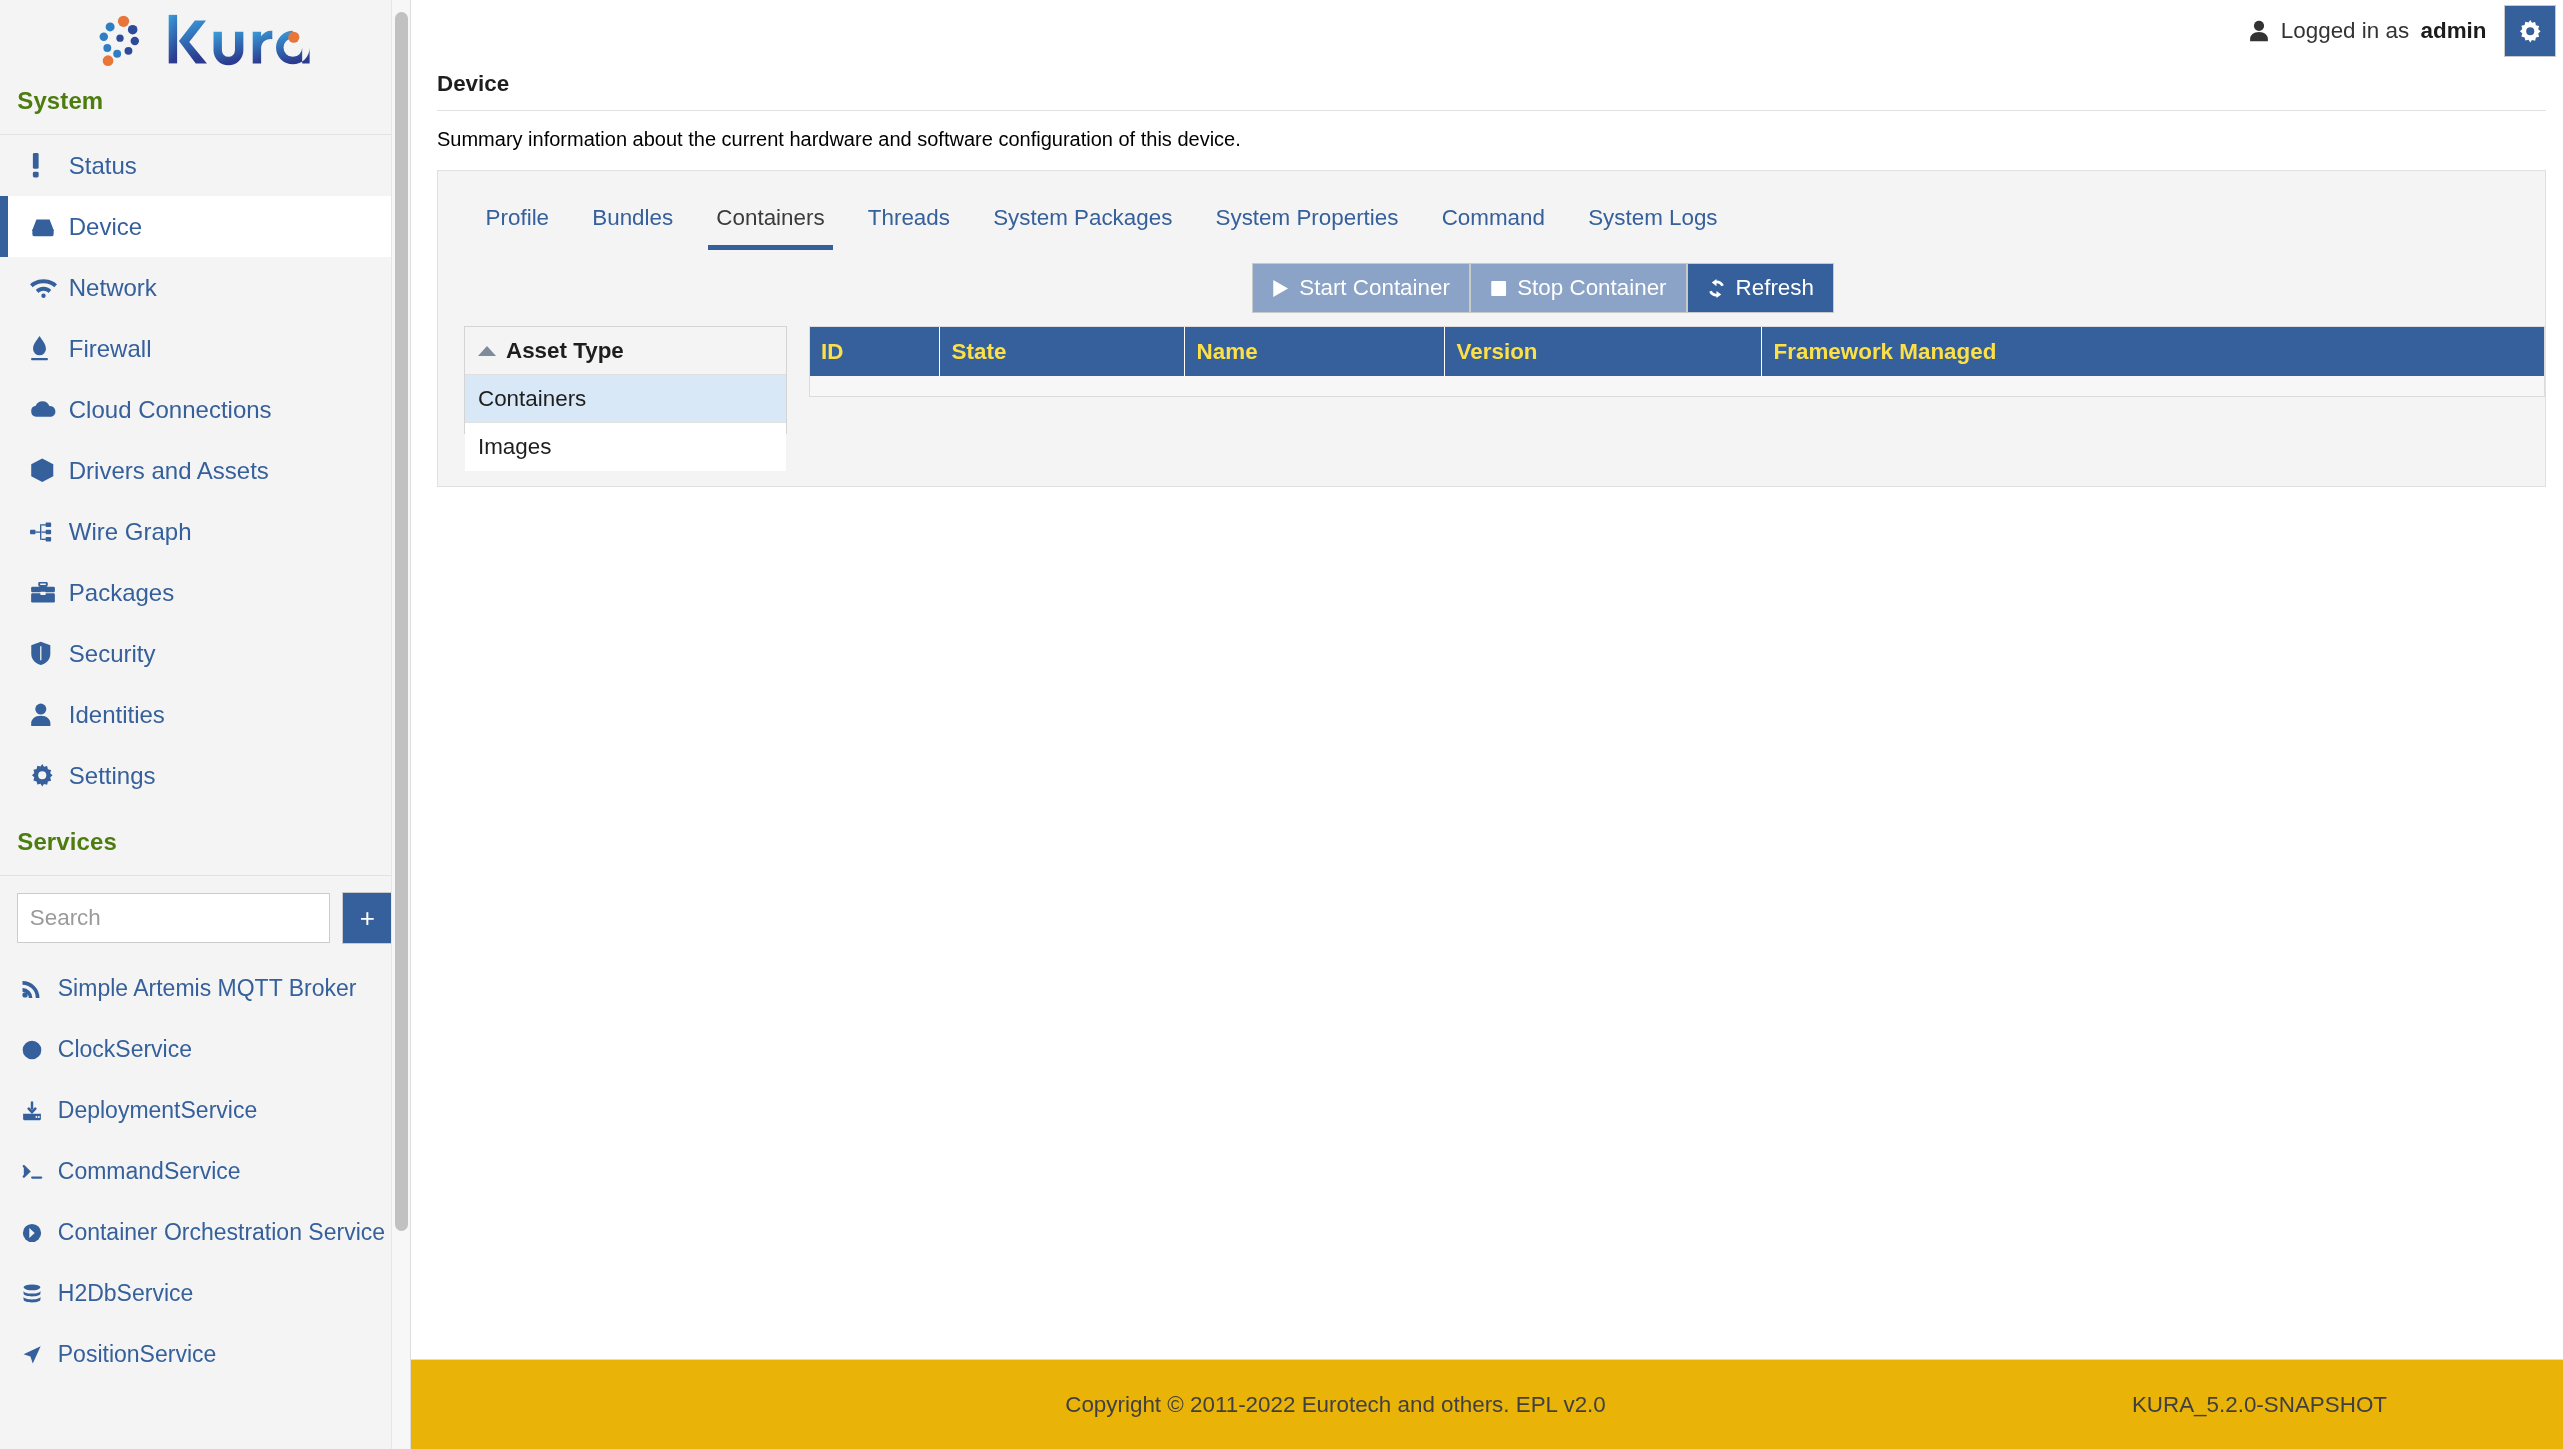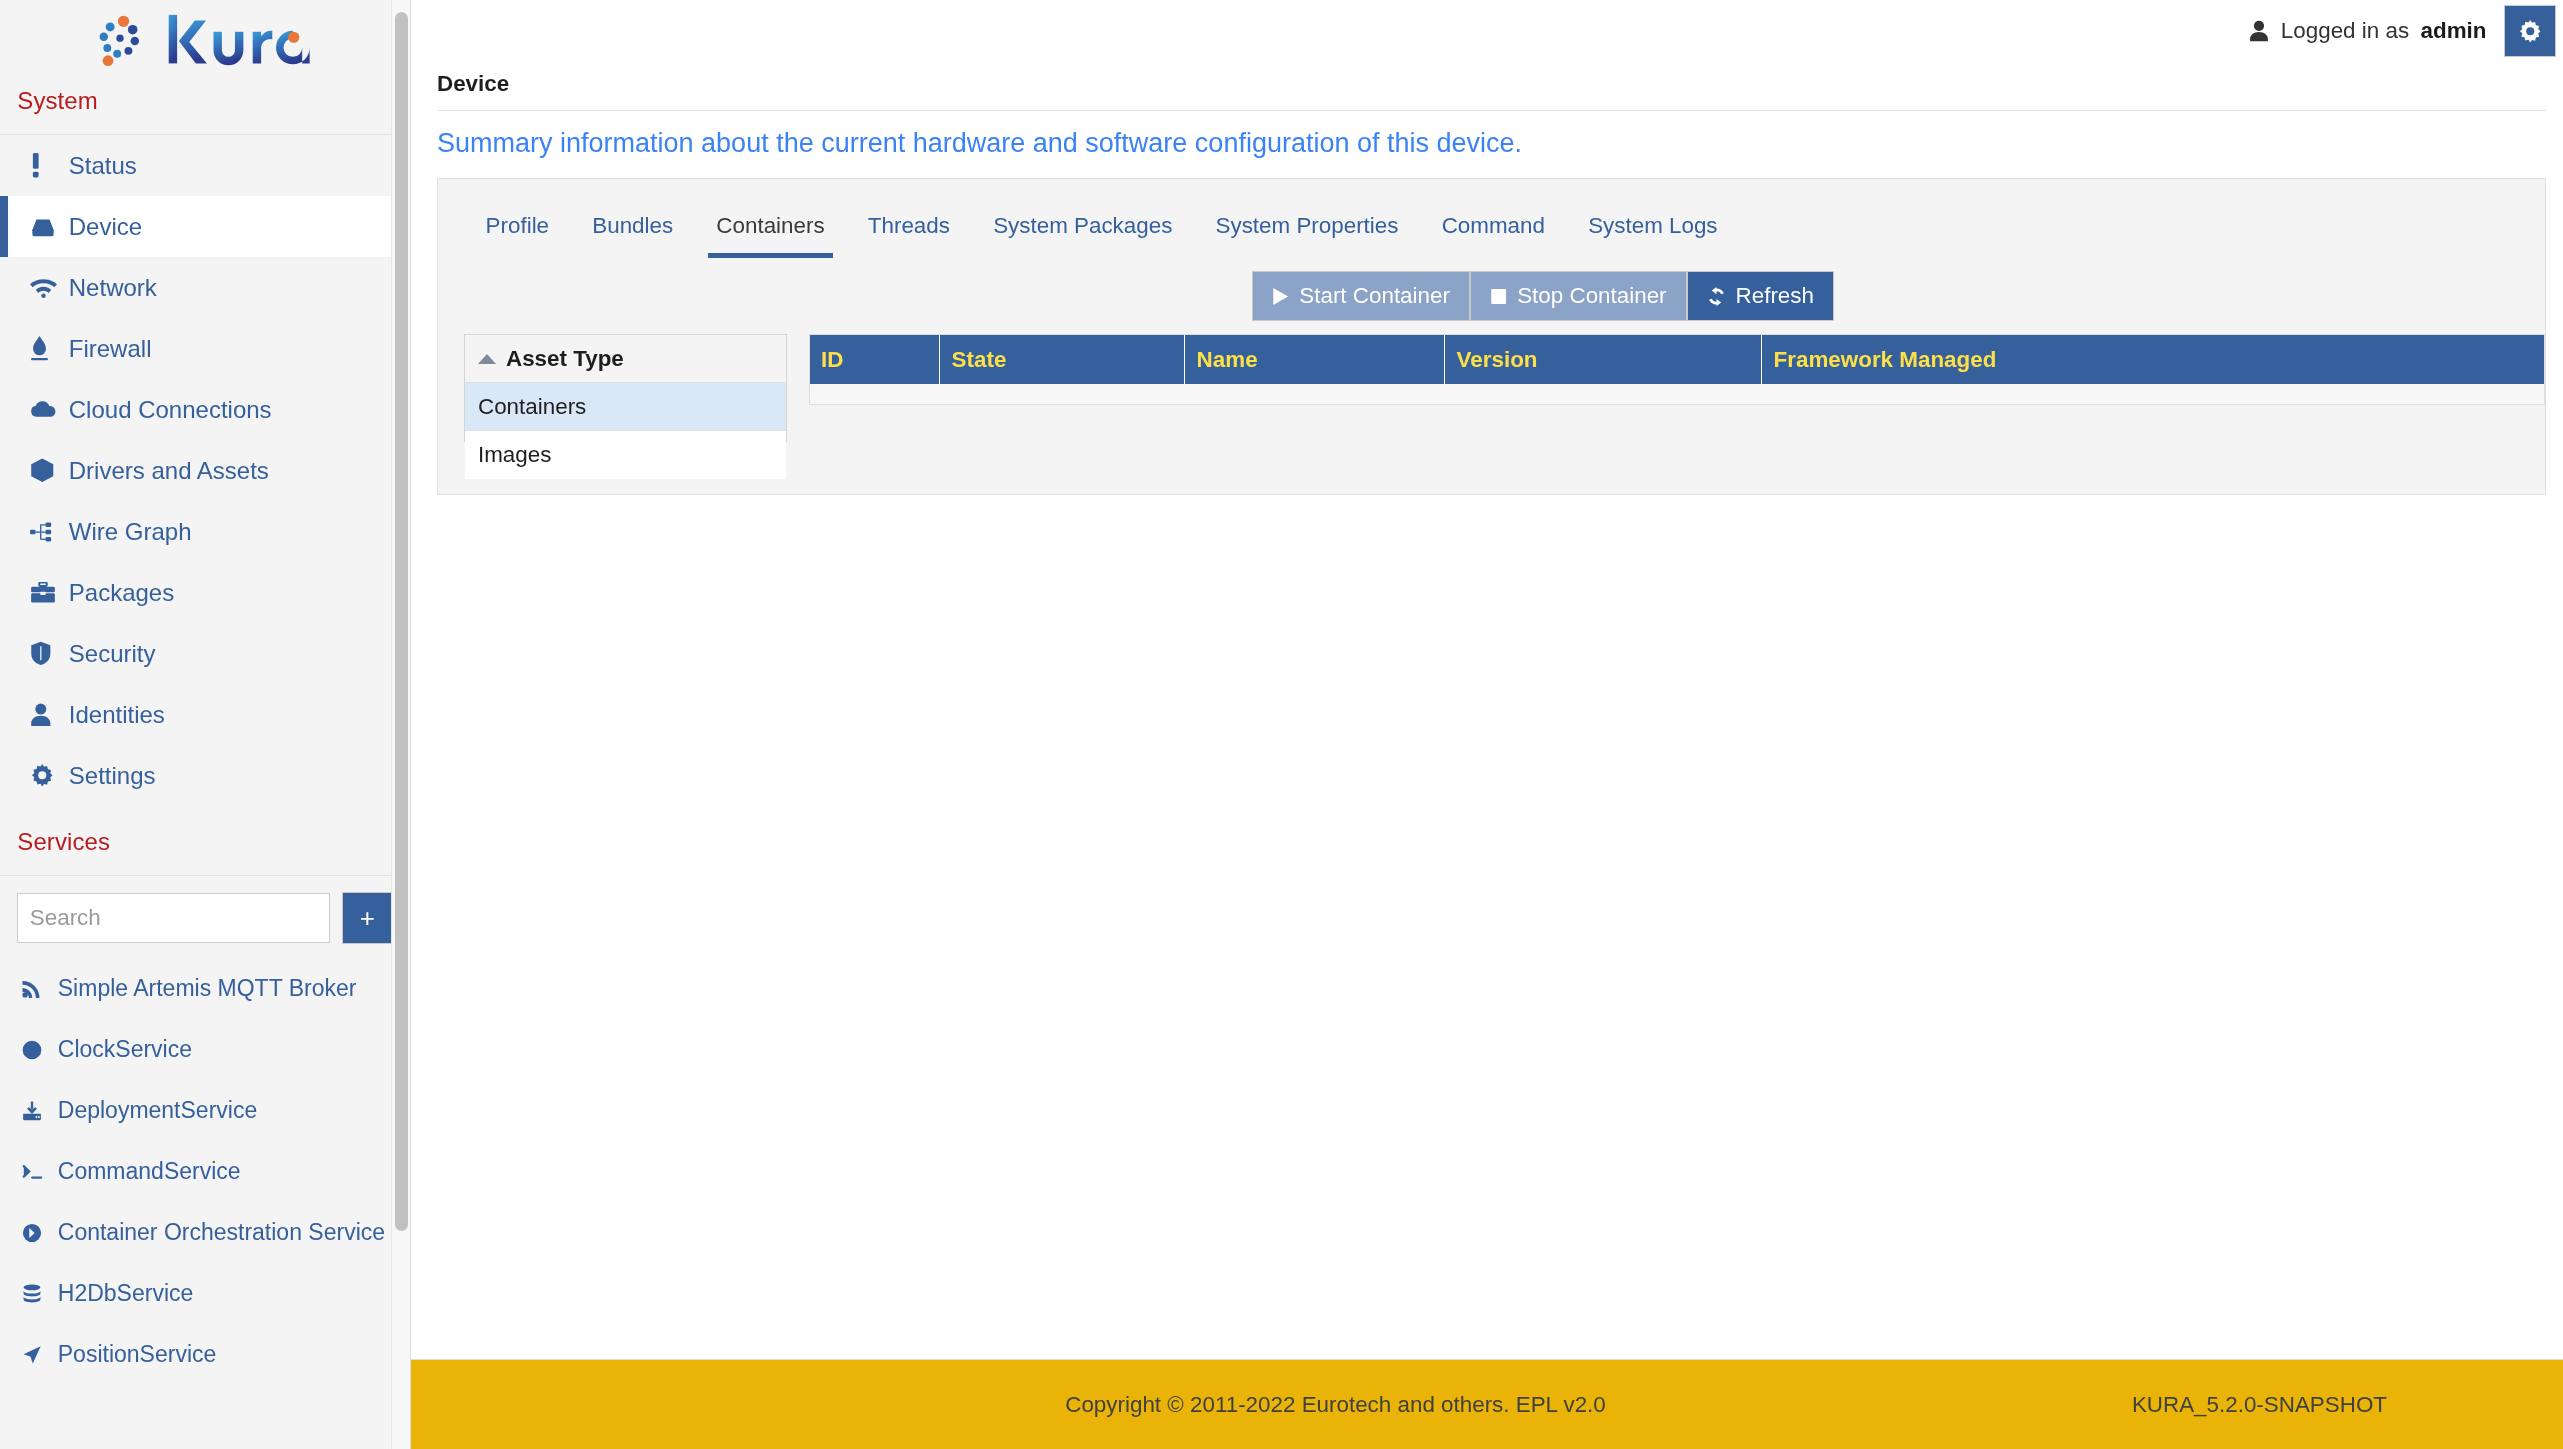--- a/index.html
+++ b/index.html
@@ -44,8 +44,8 @@
 
   .section-head {
     font-size: 24px;
-    font-weight: normal;
-    color: #b91c1c;
+    font-weight: bold;
+    color: #4d7c0f;
     padding: 5.8px 0 19px 17.3px;
     letter-spacing: 0.1px;
   }

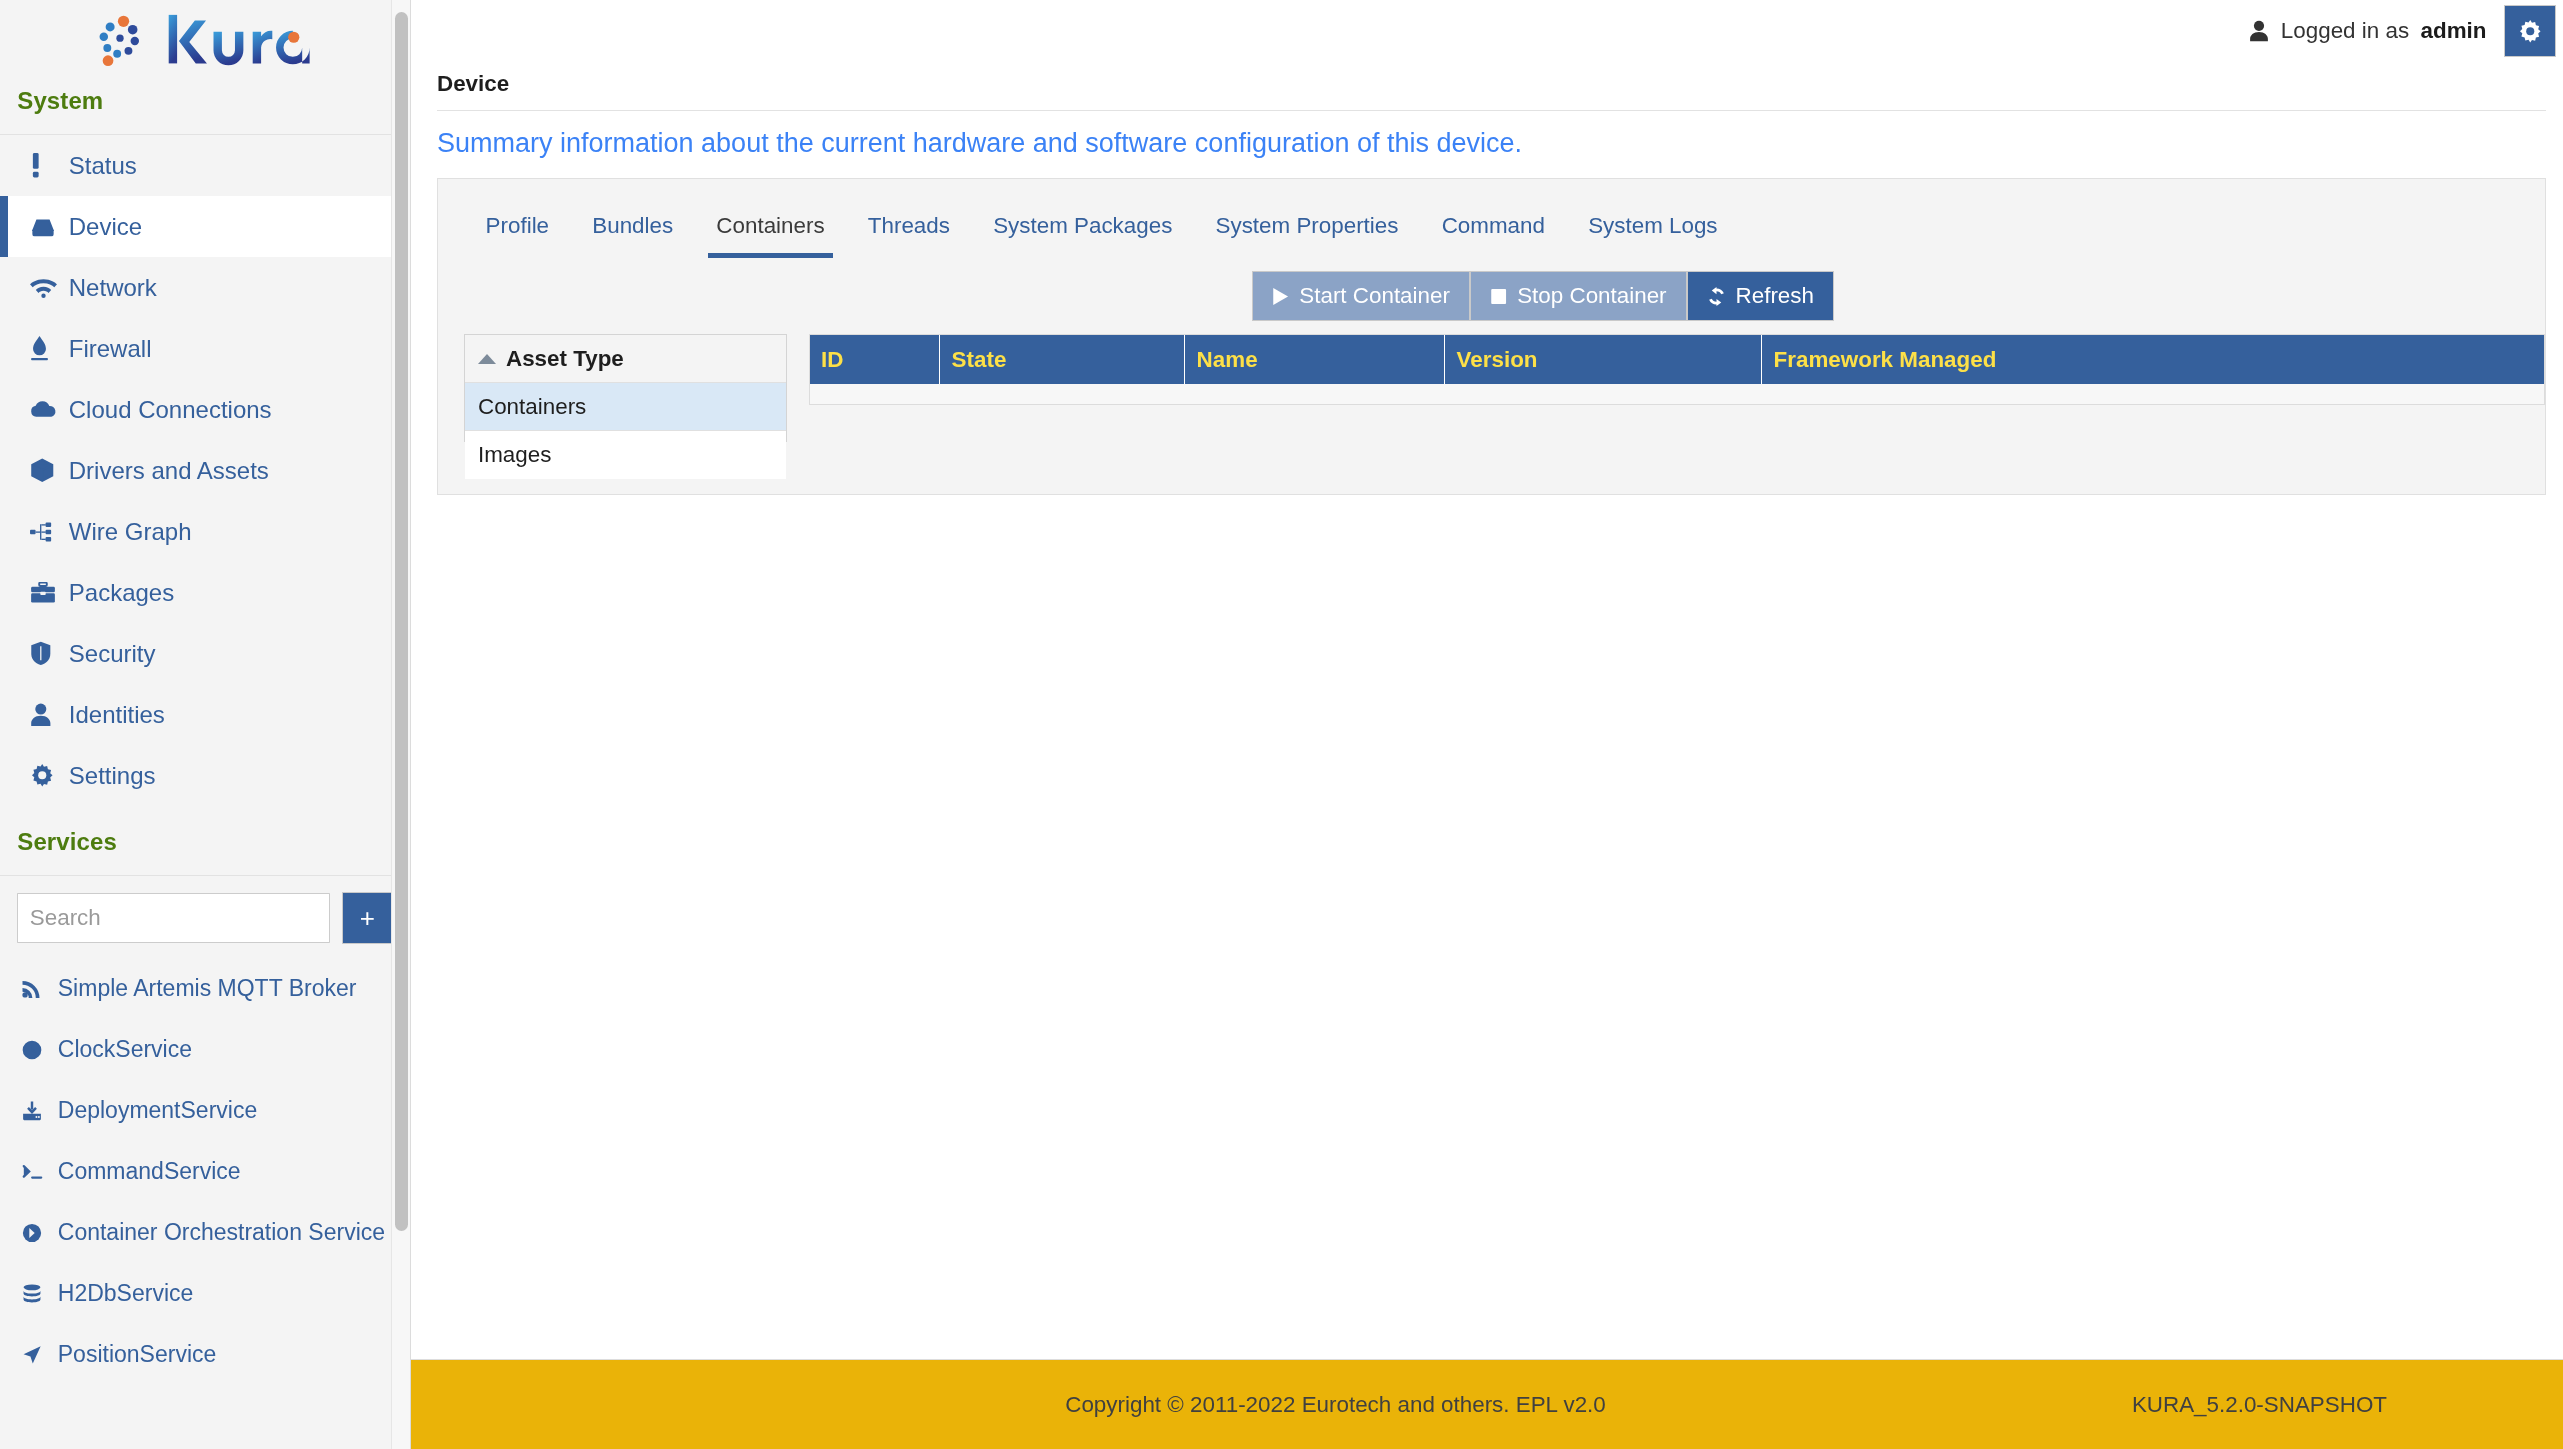--- a/index.html
+++ b/index.html
@@ -215,8 +215,8 @@
     width: 100%;
   }
   .page-sub {
-    font-size: 27px;
-    color: #3b82f6;
+    font-size: 20px;
+    color: #000000;
     padding: 17.3px 0 19px 0;
   }
 

